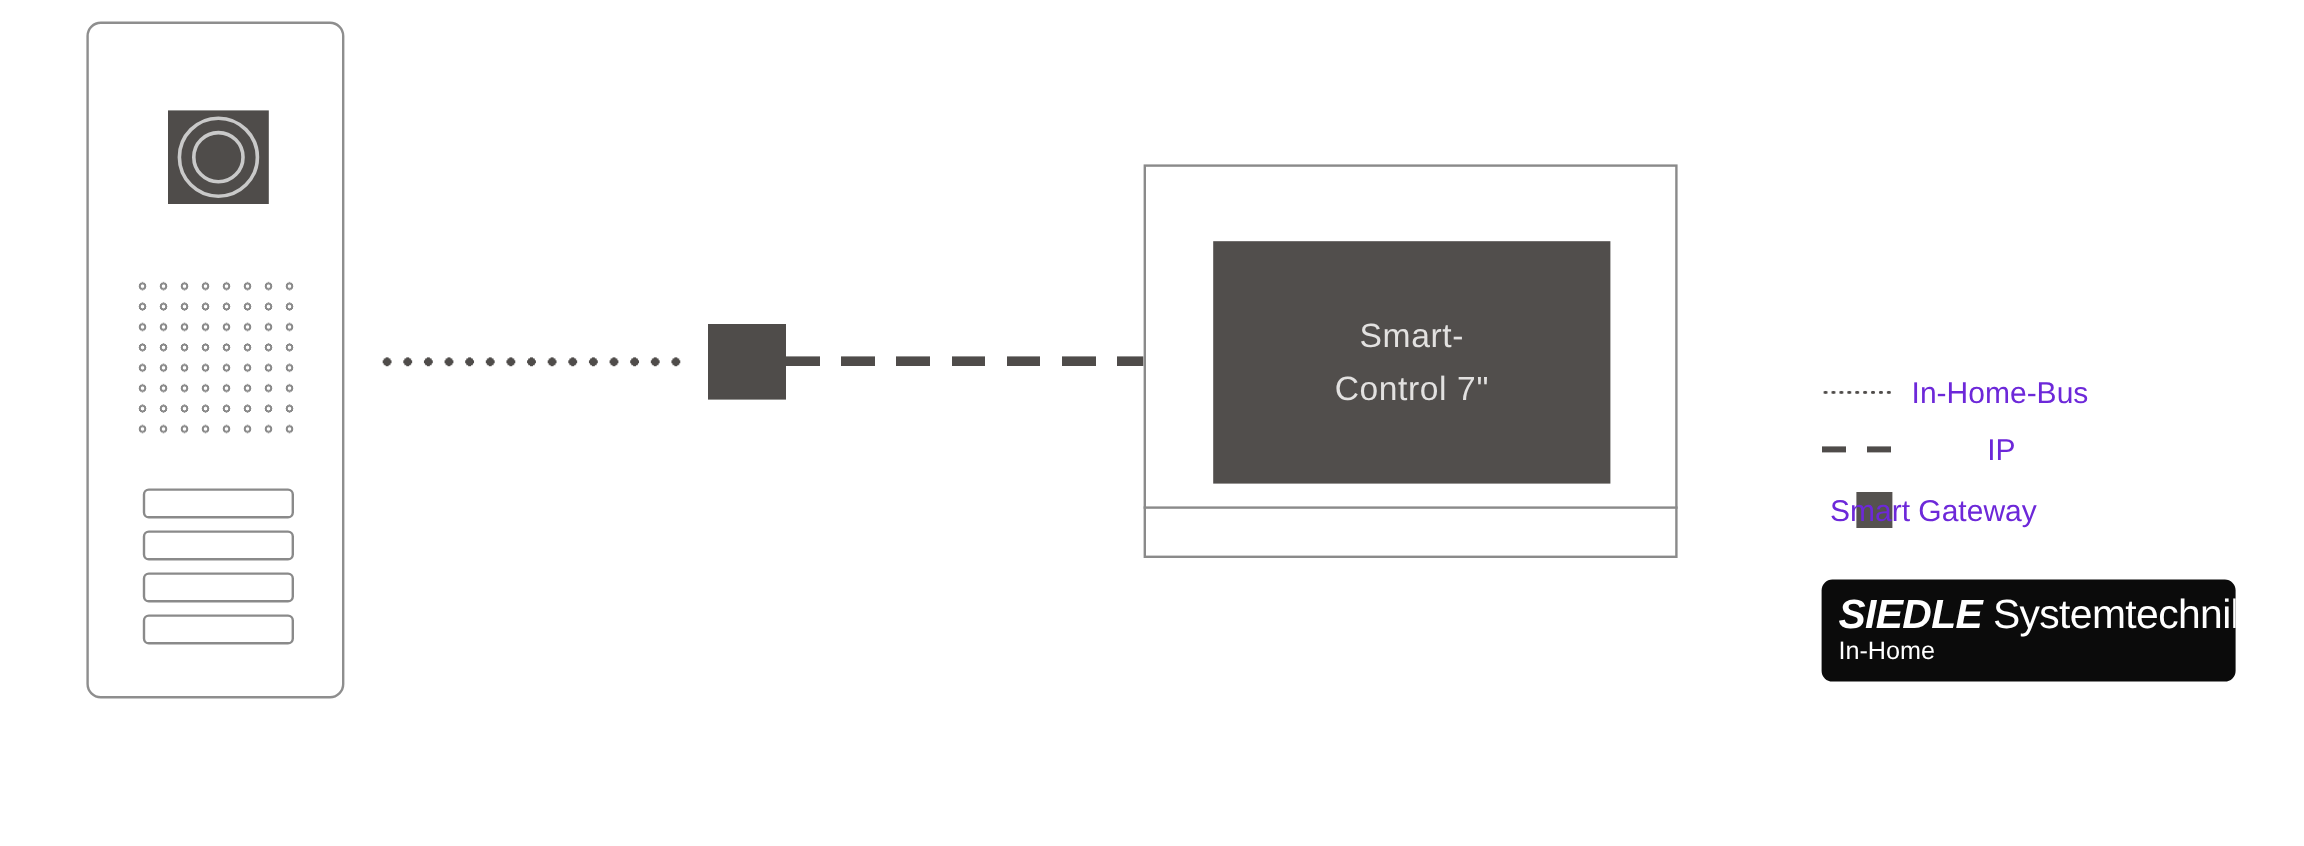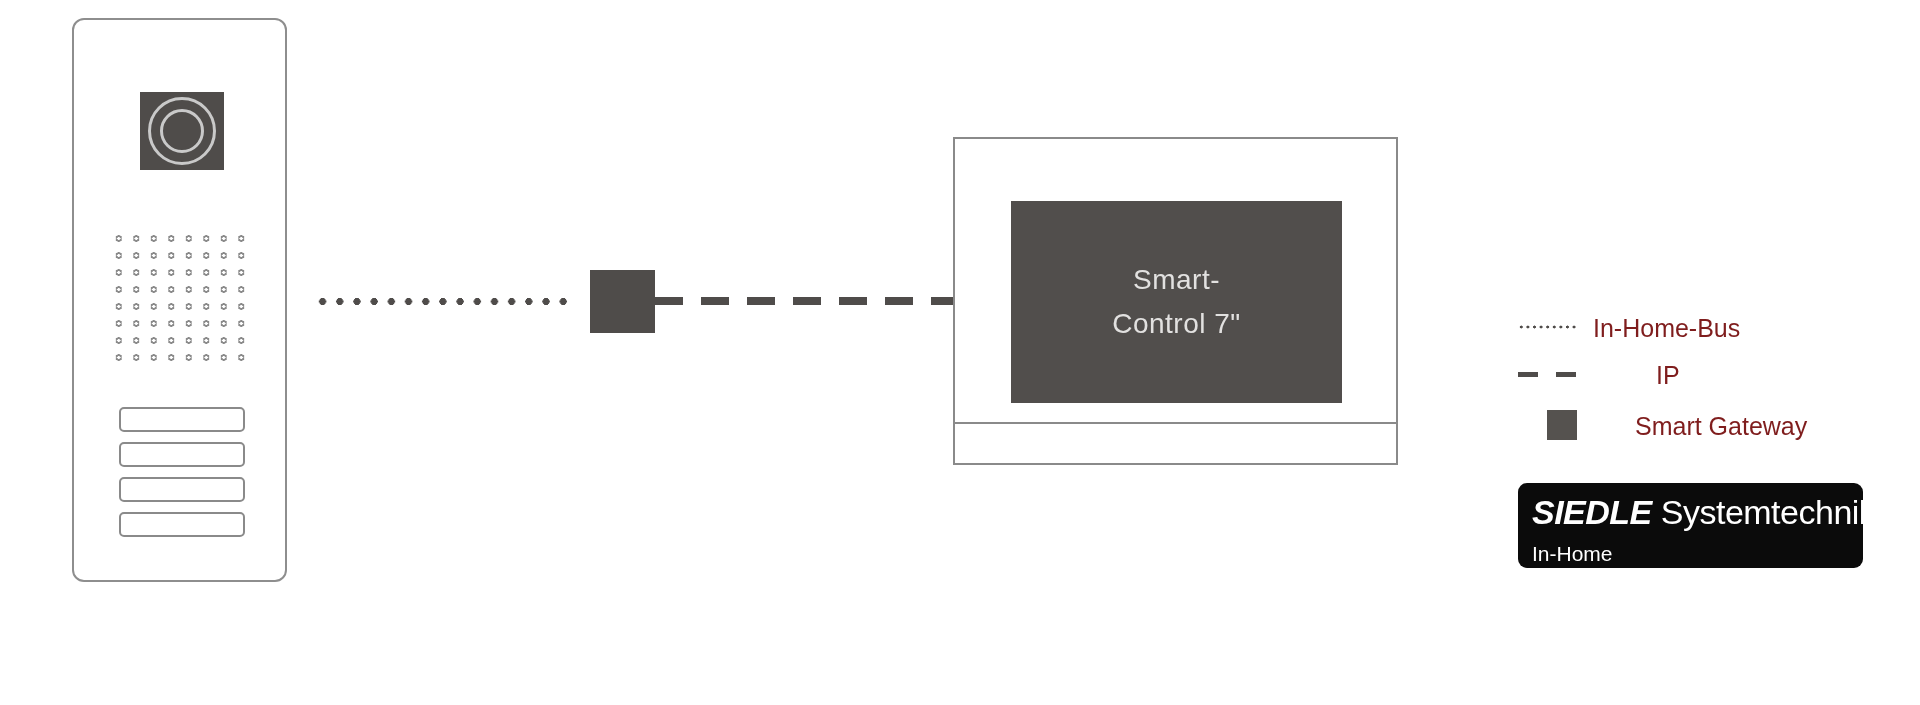--- a/index.html
+++ b/index.html
@@ -62,7 +62,7 @@
   }
   
   .legend-label{
-    position:absolute;color:#7f1d1d;font-size:25px;line-height:30px;white-space:nowrap;
+    position:absolute;color:#6d28d9;font-size:25px;line-height:30px;white-space:nowrap;
   }
   .legend-dotted{
     position:absolute;left:1518px;top:325px;width:60px;height:4px;

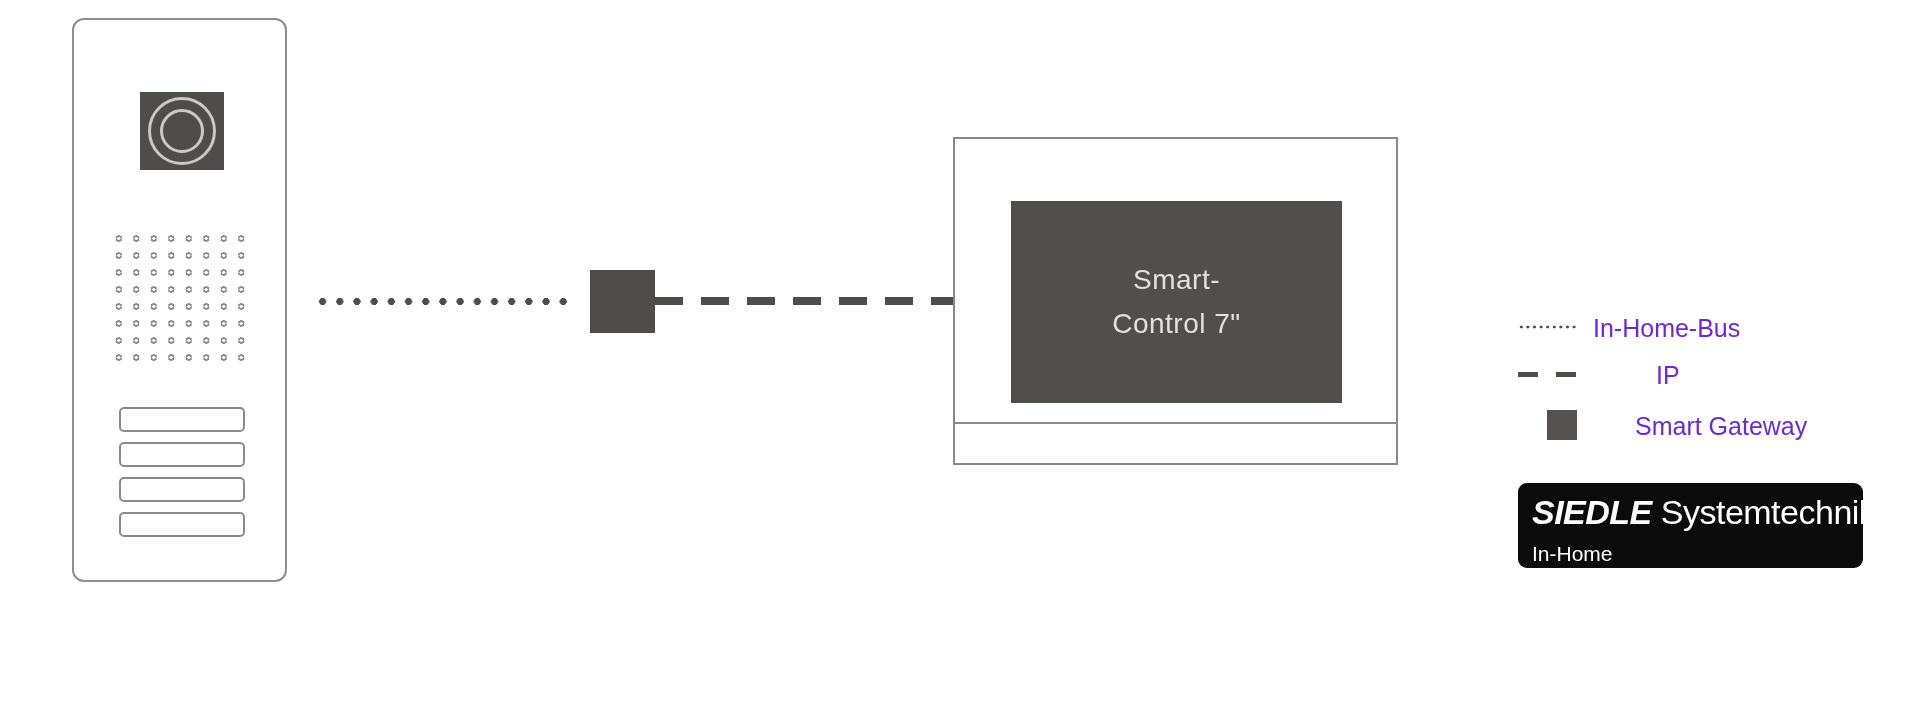--- a/index.html
+++ b/index.html
@@ -76,7 +76,7 @@
   .legend-square{
     position:absolute;left:1547px;top:410px;width:30px;height:30px;background:#55524f;
   }
-  .lbl1{left:1593px;top:313px}.lbl2{left:1656px;top:360px}.lbl3{left:1635px;top:411px}
+  .lbl1{left:1593px;top:313px}.lbl2{left:1656px;top:360px}.lbl3{left:1525px;top:411px}
   
   .logo{
     position:absolute;left:1518px;top:483px;width:345px;height:85px;background:#0b0b0b;

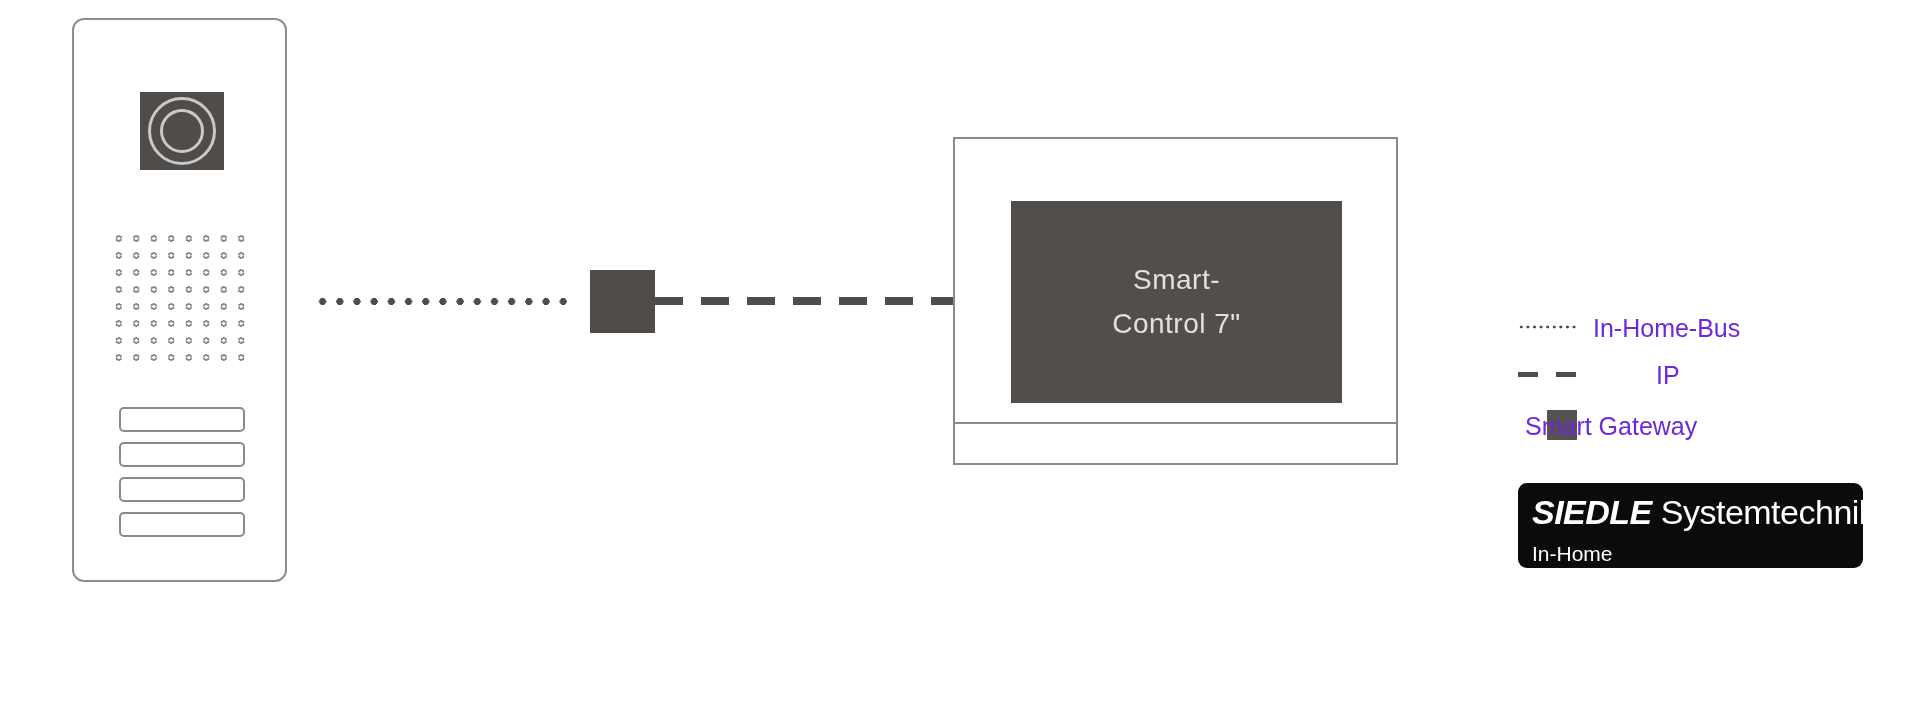--- a/index.html
+++ b/index.html
@@ -85,7 +85,7 @@
   .logo-line1{font-size:34px;line-height:36px;white-space:nowrap;letter-spacing:-0.5px;}
   .logo-brand{font-weight:700;font-style:italic;}
   .logo-suffix{font-weight:400;}
-  .logo-line2{font-size:21px;line-height:24px;margin-top:12px;font-weight:400;}
+  .logo-line2{font-size:21px;line-height:24px;margin-top:1px;font-weight:400;}
 </style>
 </head>
 <body>

